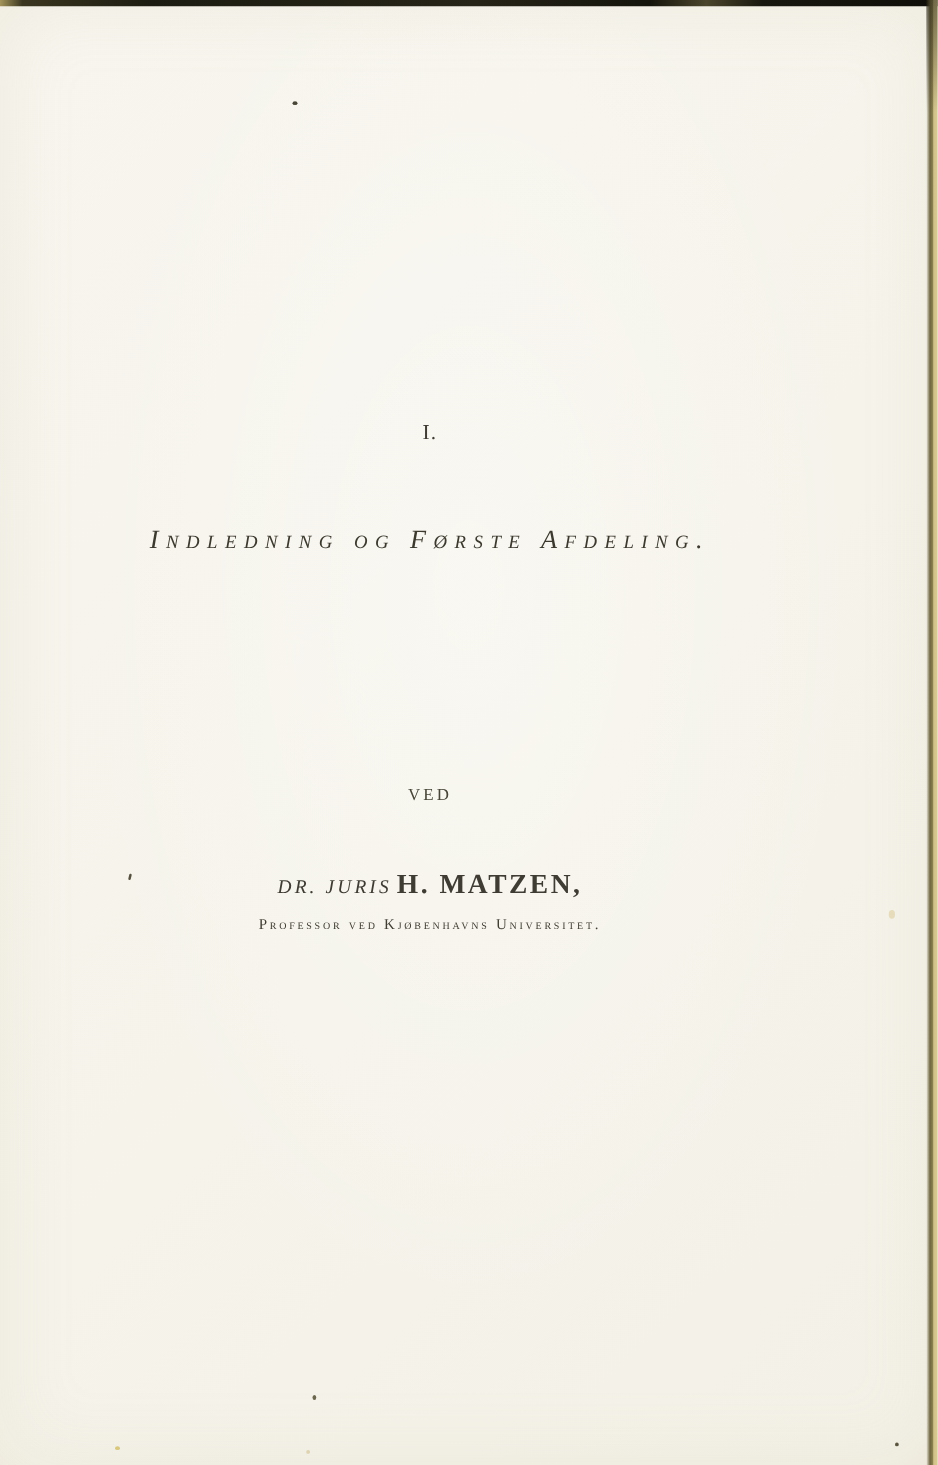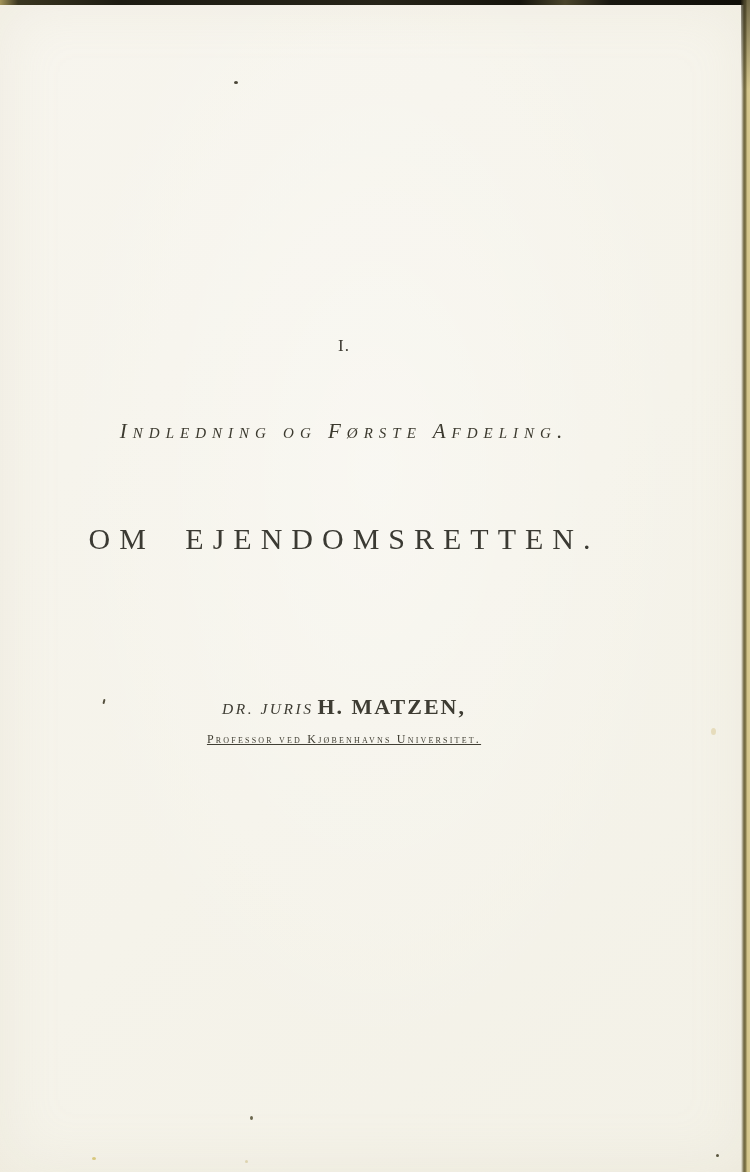--- a/index.html
+++ b/index.html
@@ -131,7 +131,6 @@
 
   <div class="line heading">Indledning og Første Afdeling.</div>
 
-  <div class="line main-title">OM EJENDOMSRETTEN.</div>
 
 
   <div class="line author-line">

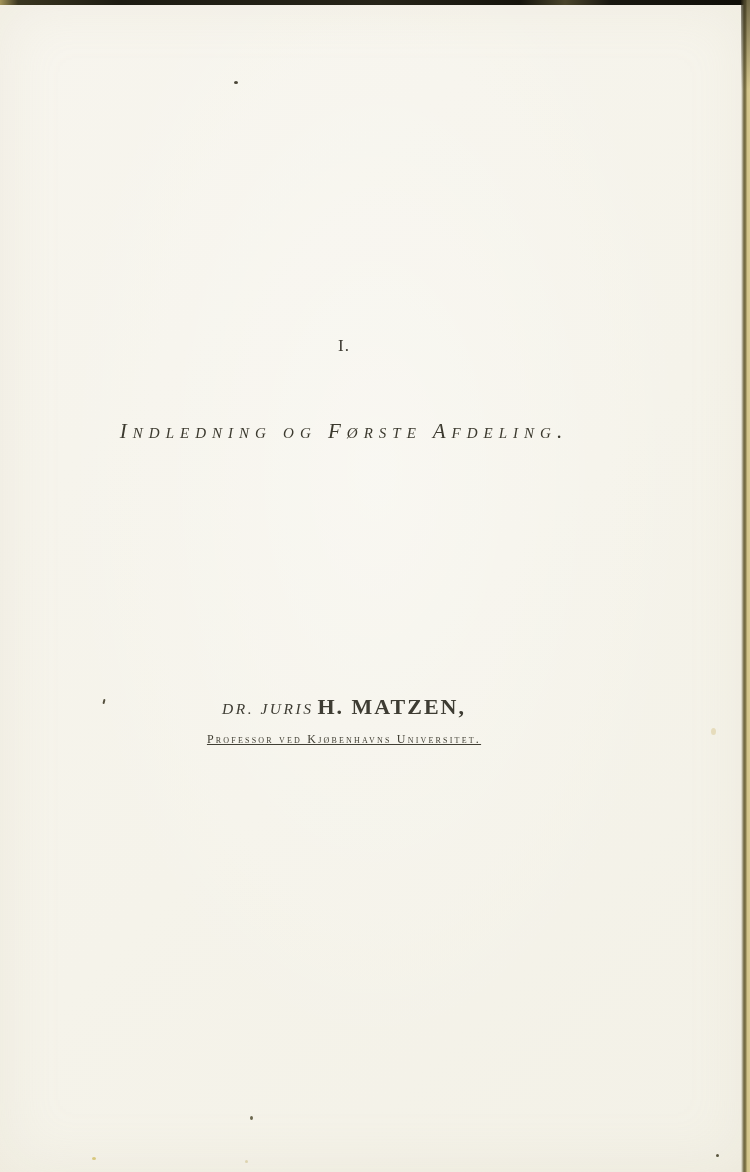--- a/index.html
+++ b/index.html
@@ -132,6 +132,7 @@
   <div class="line heading">Indledning og Første Afdeling.</div>
 
 
+  <div class="line byline">VED</div>
 
   <div class="line author-line">
     <span class="author-prefix">DR. JURIS</span>

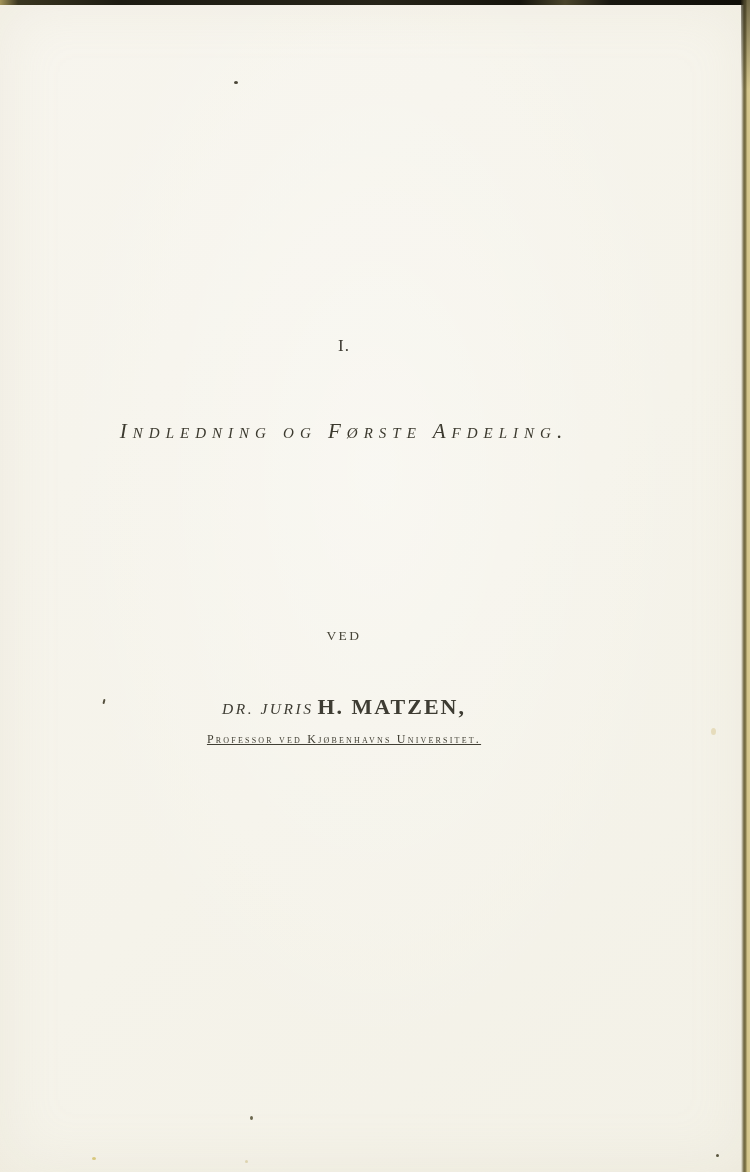--- a/index.html
+++ b/index.html
@@ -105,7 +105,6 @@
     font-variant: small-caps;
     letter-spacing: 2.2px;
     color: #403e33;
-    text-decoration: underline;
   }
 
   

